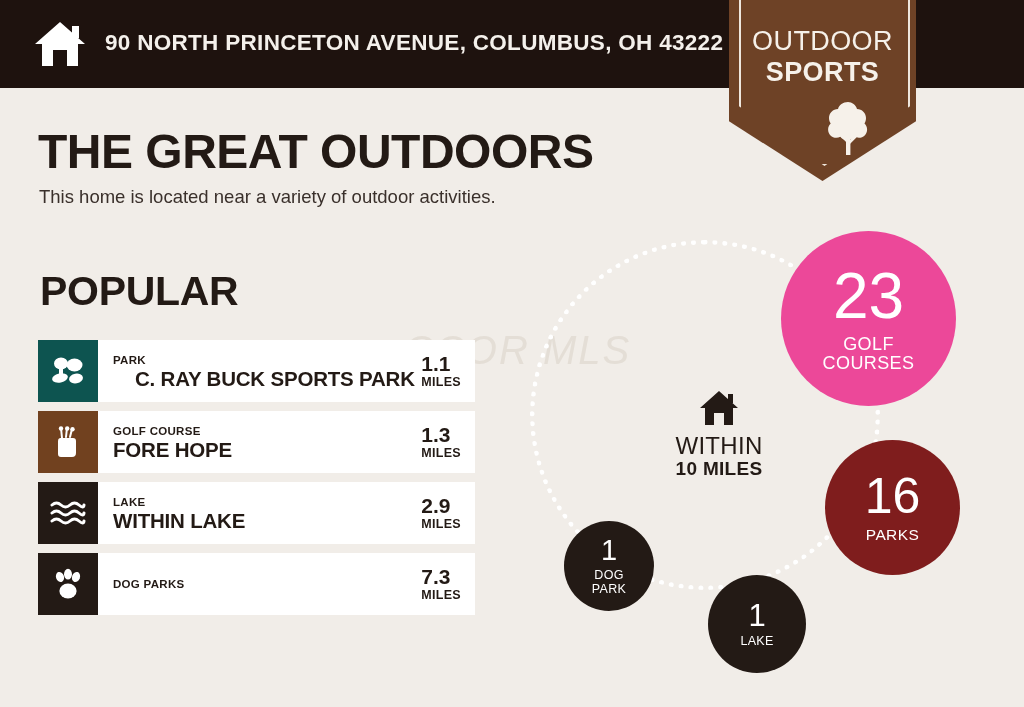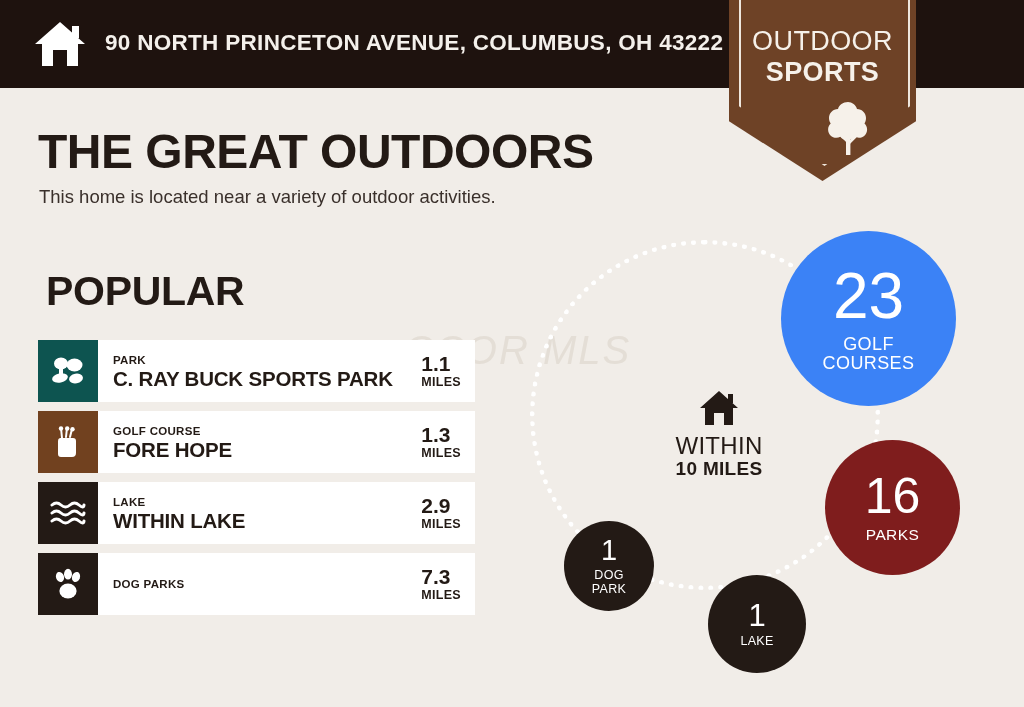--- a/index.html
+++ b/index.html
@@ -54,7 +54,7 @@
     font-size:18.5px;font-weight:400;color:#3A302B;
   }
   #popular-title{
-    position:absolute;left:46px;top:268px;
+    position:absolute;left:40px;top:268px;
     font-size:41px;font-weight:700;color:#231A15;letter-spacing:-.3px;
   }
   

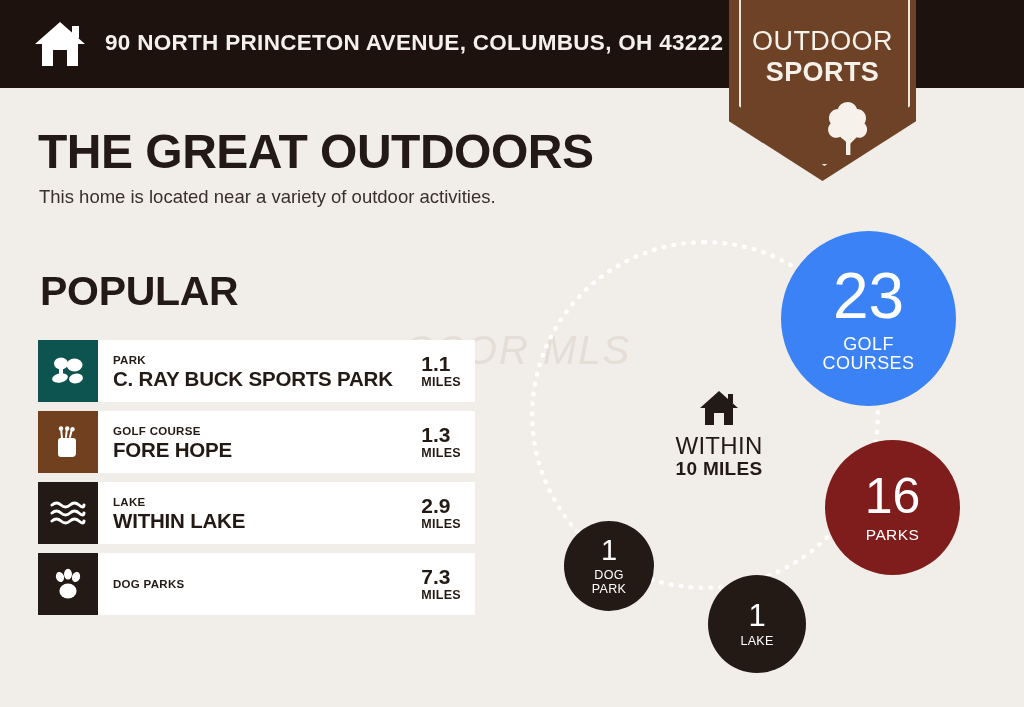--- a/index.html
+++ b/index.html
@@ -109,7 +109,7 @@
   .stat-num{font-weight:400;line-height:1;}
   .stat-label{font-weight:400;line-height:1.07;}
   #circle-golf{
-    left:281px;top:21px;width:175px;height:175px;background:#3b82f6;
+    left:281px;top:21px;width:175px;height:175px;background:#ec4899;
   }
   #circle-golf .stat-num{font-size:64px;margin-bottom:7px;}
   #circle-golf .stat-label{font-size:18px;letter-spacing:.4px;}

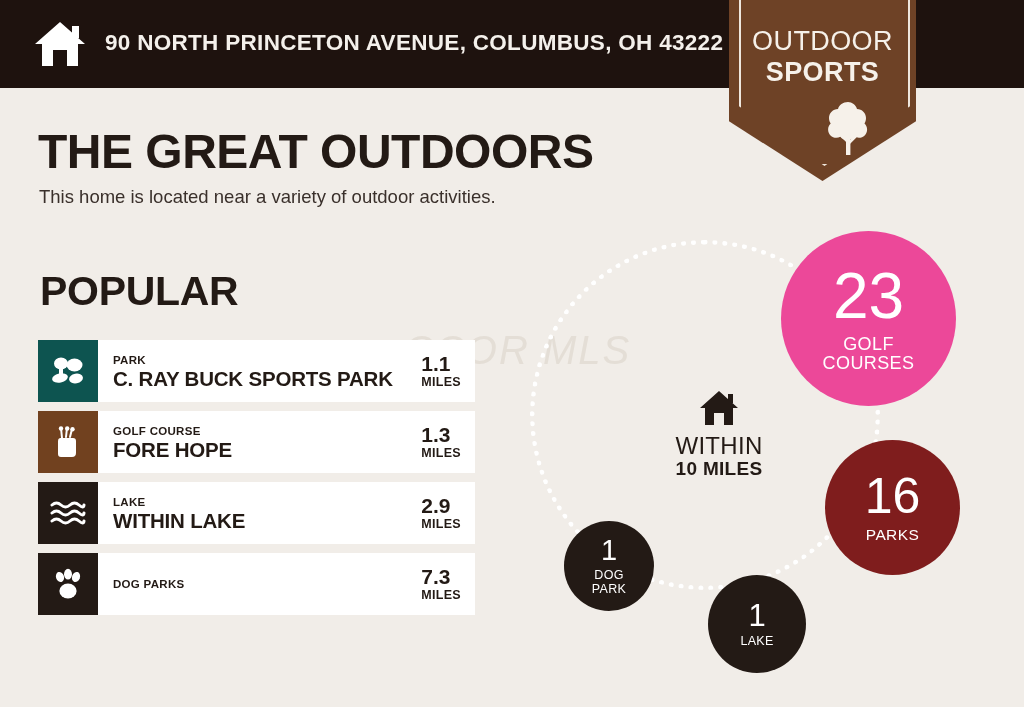--- a/index.html
+++ b/index.html
@@ -93,7 +93,7 @@
   .dist-value{font-size:21px;font-weight:700;color:#231A15;line-height:22px;}
   .dist-unit{font-size:12.5px;font-weight:700;color:#231A15;letter-spacing:.3px;line-height:15px;}
   
-  .item-name.wrap{white-space:normal;}
+  .item-name.wrap{white-space:normal;margin-left:22px;}
   
   #diagram{position:absolute;left:500px;top:210px;width:524px;height:497px;}
   #dotted-ring{

